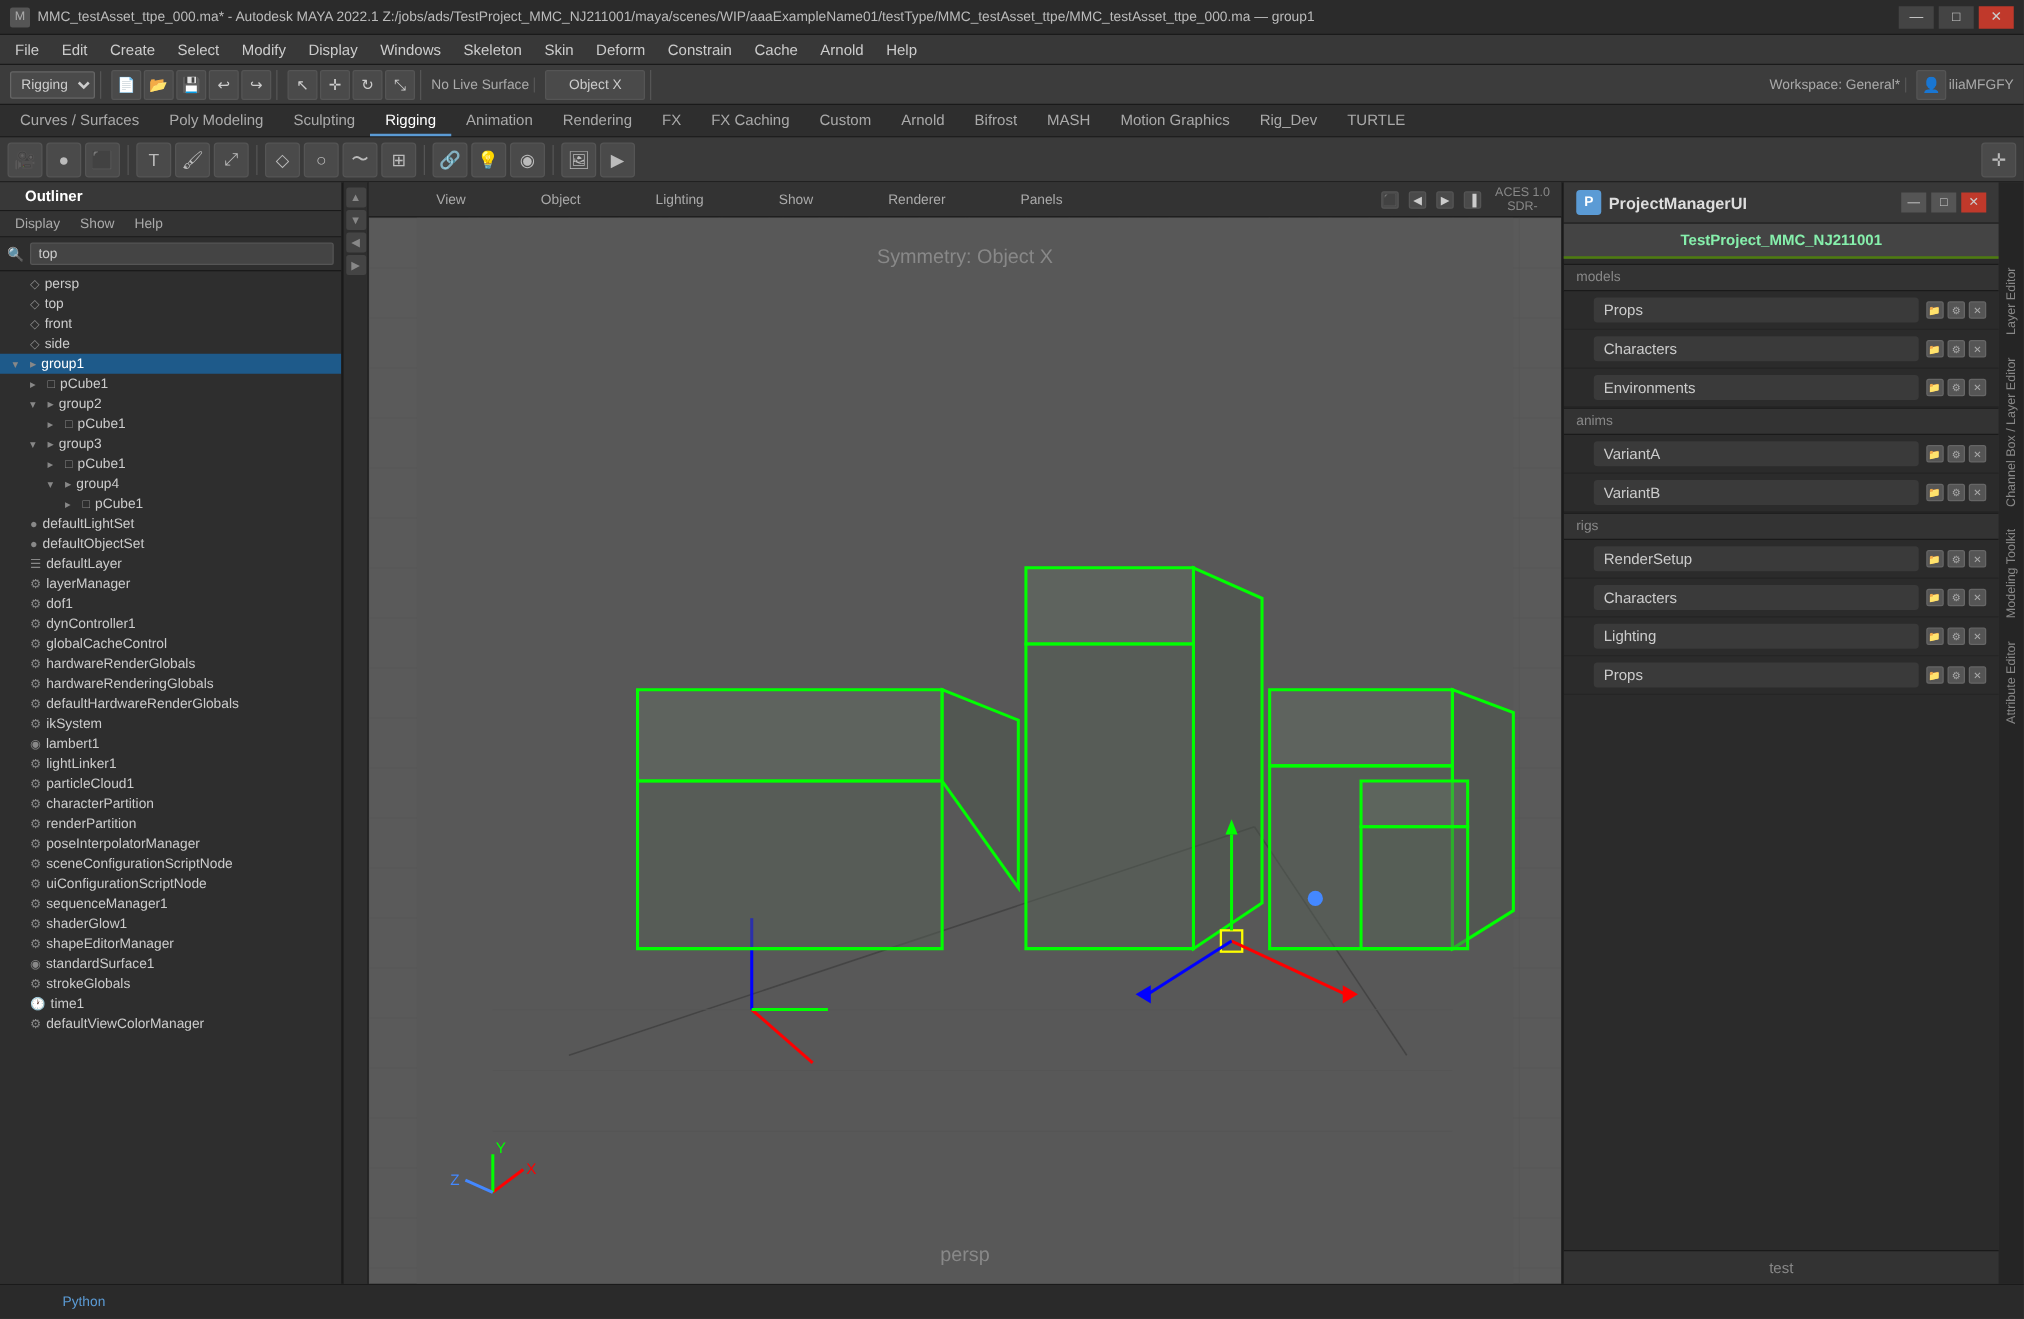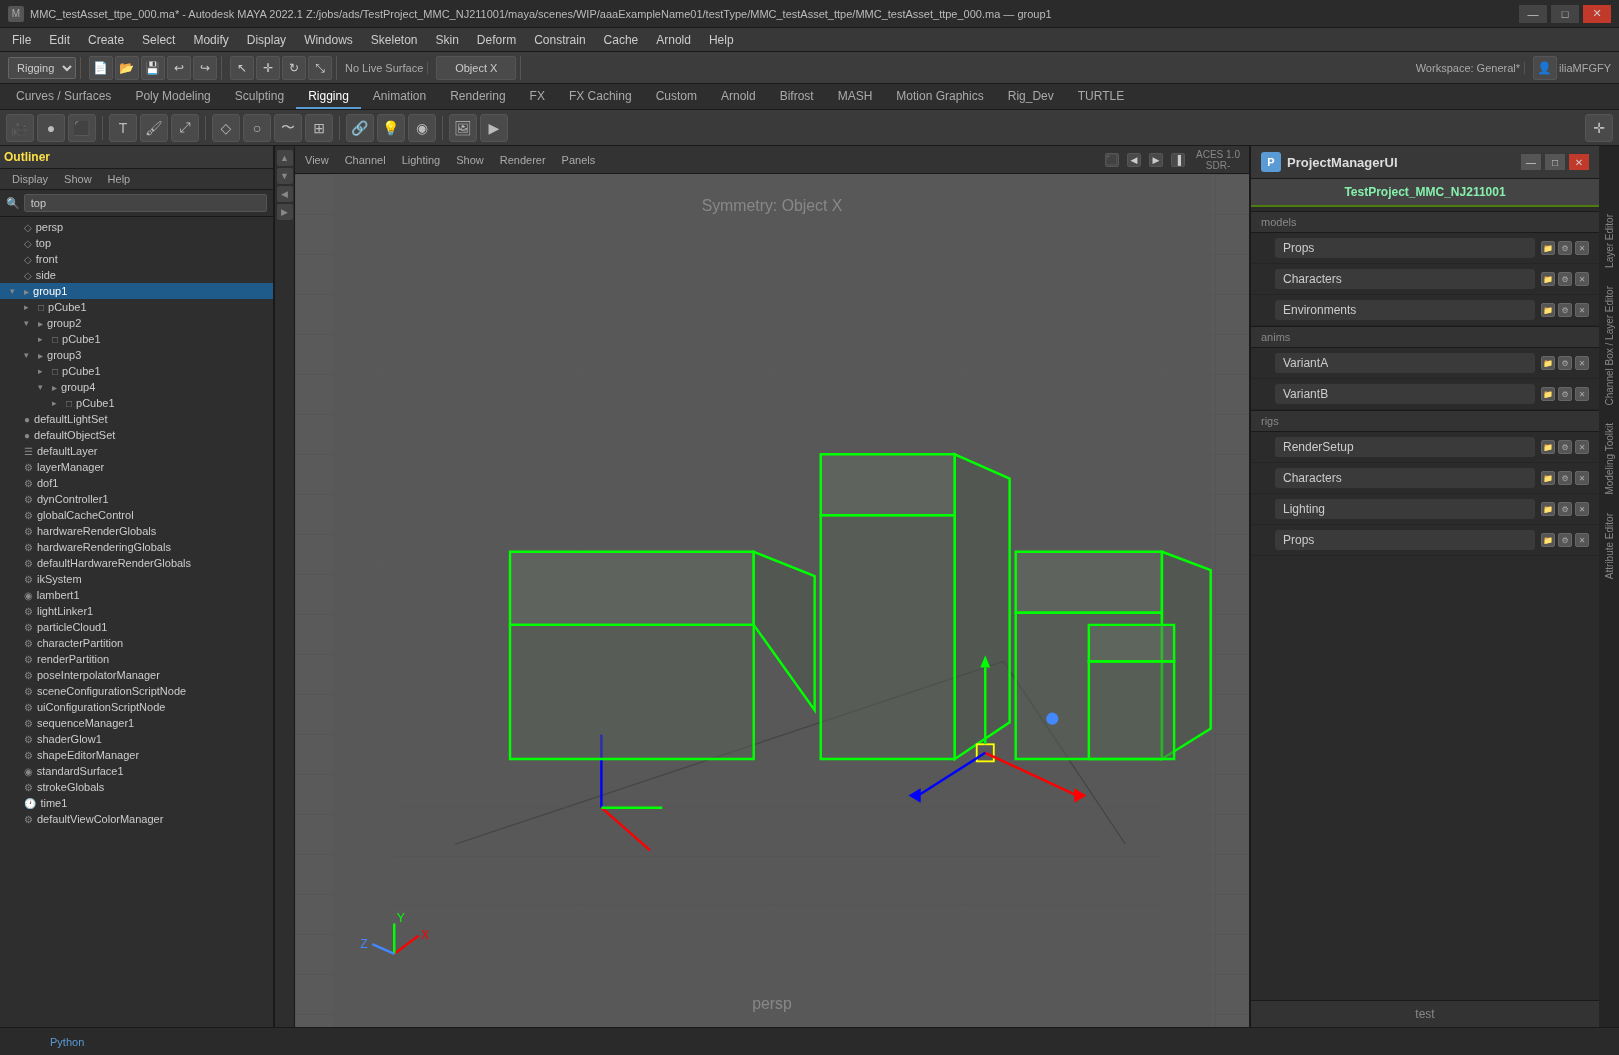--- a/index.html
+++ b/index.html
@@ -171,10 +171,10 @@
     }
     #outliner-header {
       background: #383838;
-      padding: 4px 4px;
+      padding: 4px 20px;
       font-size: 12px;
       font-weight: bold;
-      color: #fde047;
+      color: #ffffff;
       border-bottom: 1px solid #1a1a1a;
     }
     #outliner-menu {

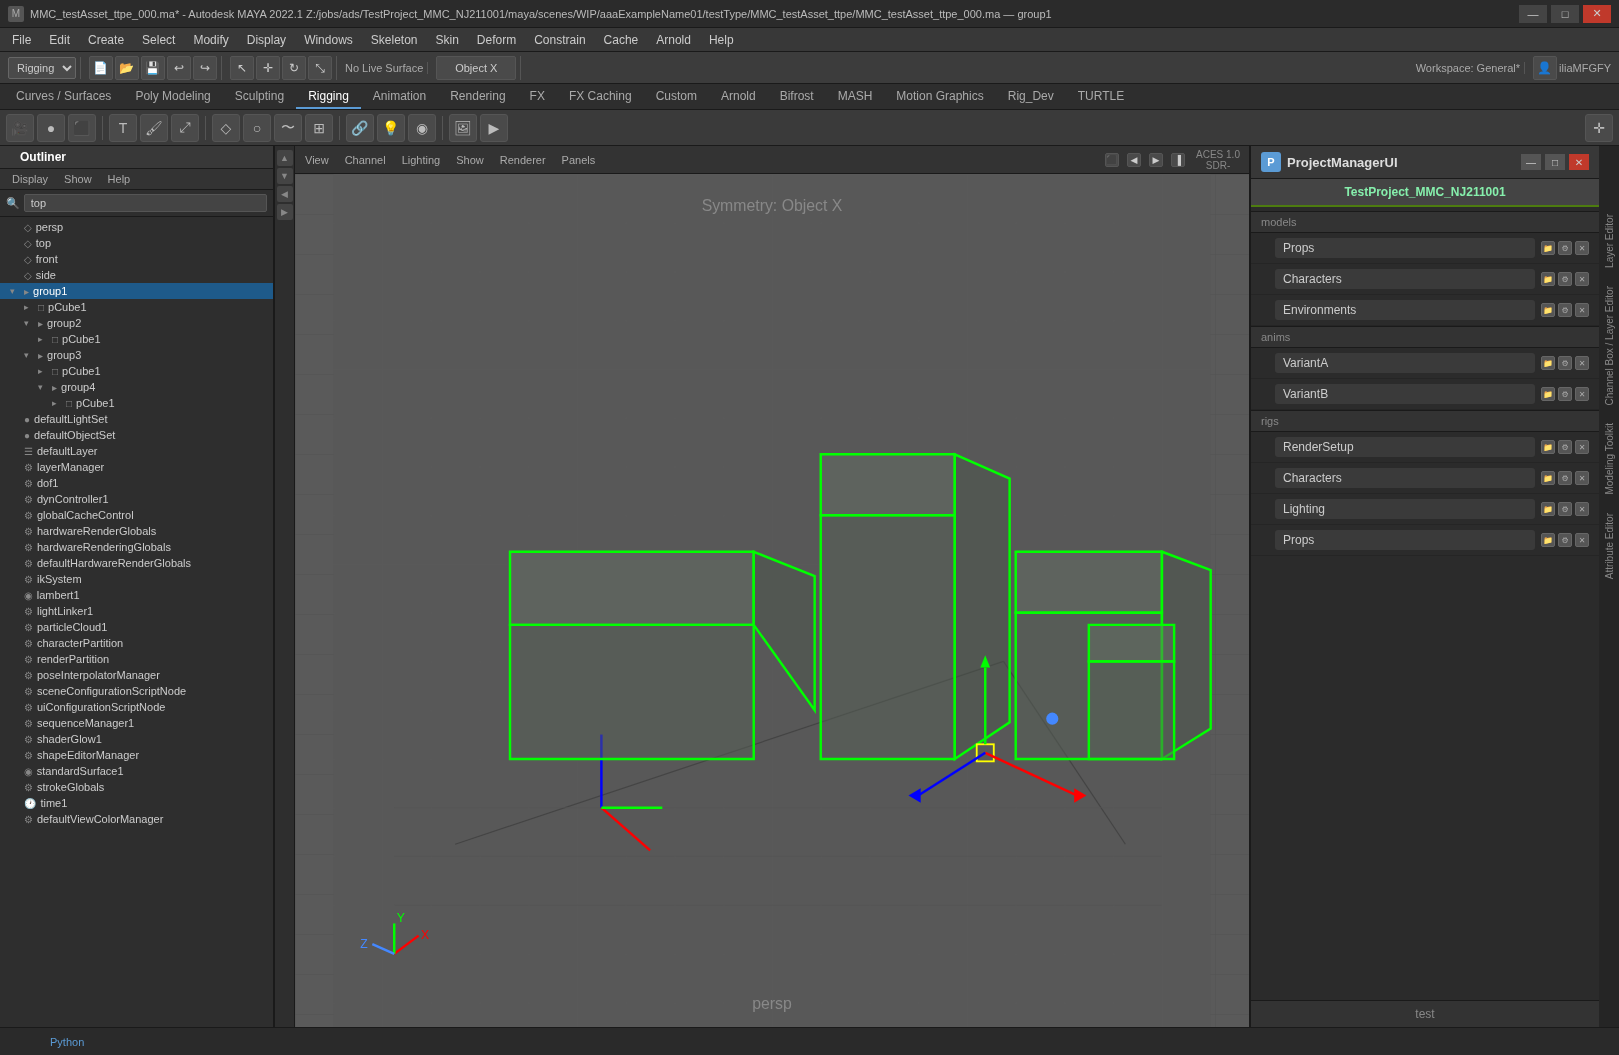--- a/index.html
+++ b/index.html
@@ -234,7 +234,7 @@
       border-bottom: 1px solid #1a1a1a;
       gap: 8px;
     }
-    .vp-menu { font-size: 11px; color: #aaa; cursor: pointer; padding: 2px 4px; }
+    .vp-menu { font-size: 11px; color: #aaa; cursor: pointer; padding: 2px 4px; margin-left: 44px; }
     #viewport-canvas {
       flex: 1;
       background: #555;

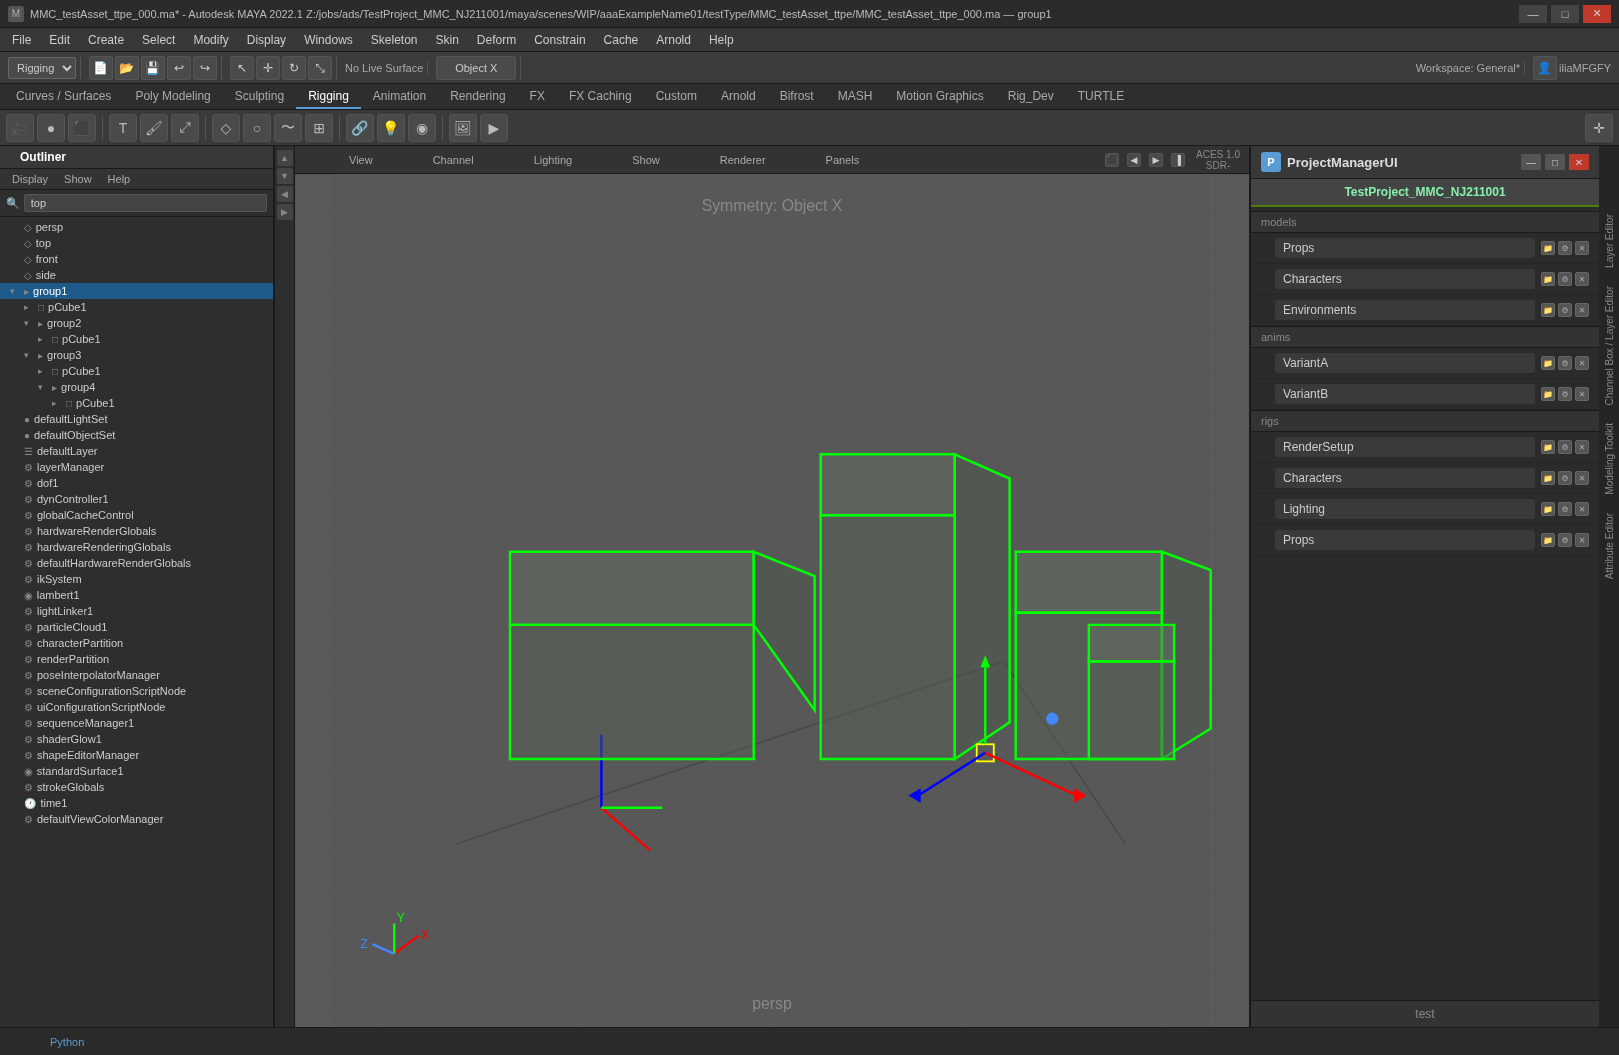--- a/index.html
+++ b/index.html
@@ -789,7 +789,7 @@
   <div id="viewport-area">
     <div id="viewport-toolbar">
       <span class="vp-menu">View</span>
-      <span class="vp-menu">Channel</span>
+      <span class="vp-menu">Object</span>
       <span class="vp-menu">Lighting</span>
       <span class="vp-menu">Show</span>
       <span class="vp-menu">Renderer</span>

